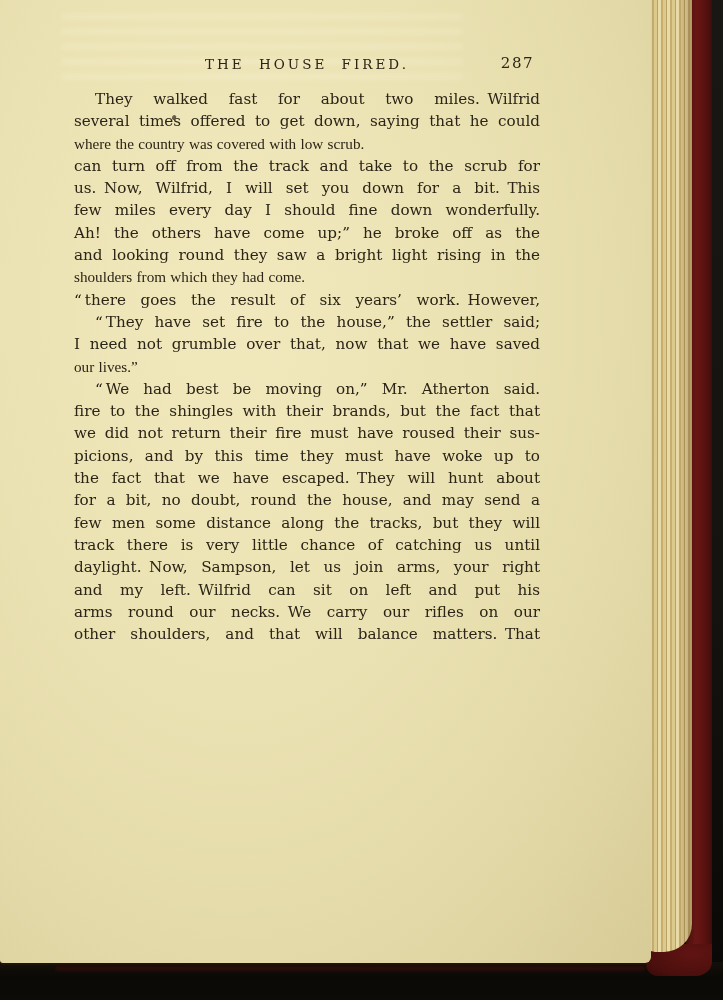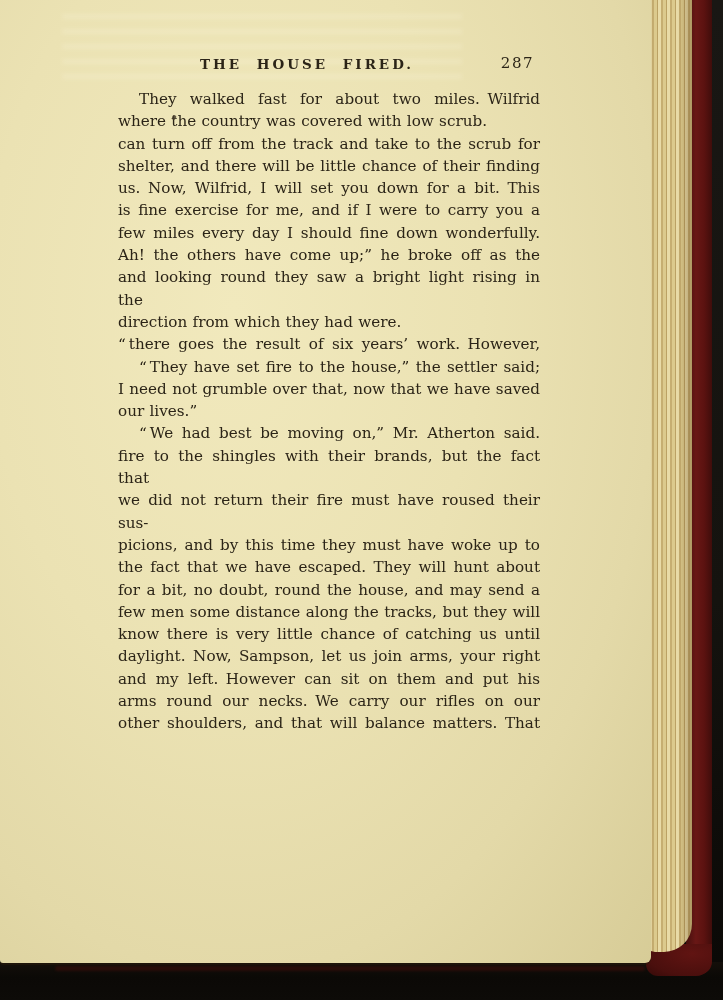--- a/index.html
+++ b/index.html
@@ -68,7 +68,7 @@
   .header-row { position:absolute; left:74px; top:56px; width:466px; height:22px; color:#2b2417; }
   .header-title {
     position:absolute; left:0; right:0; text-align:center;
-    font-size:13.5px; letter-spacing:3px; word-spacing:7px; font-weight:bold;
+    font-size:13.5px; letter-spacing:3px; word-spacing:7px; font-weight:normal;
   }
   .page-num {
     position:absolute; right:6px; top:-2px; font-size:15px; letter-spacing:1.5px;

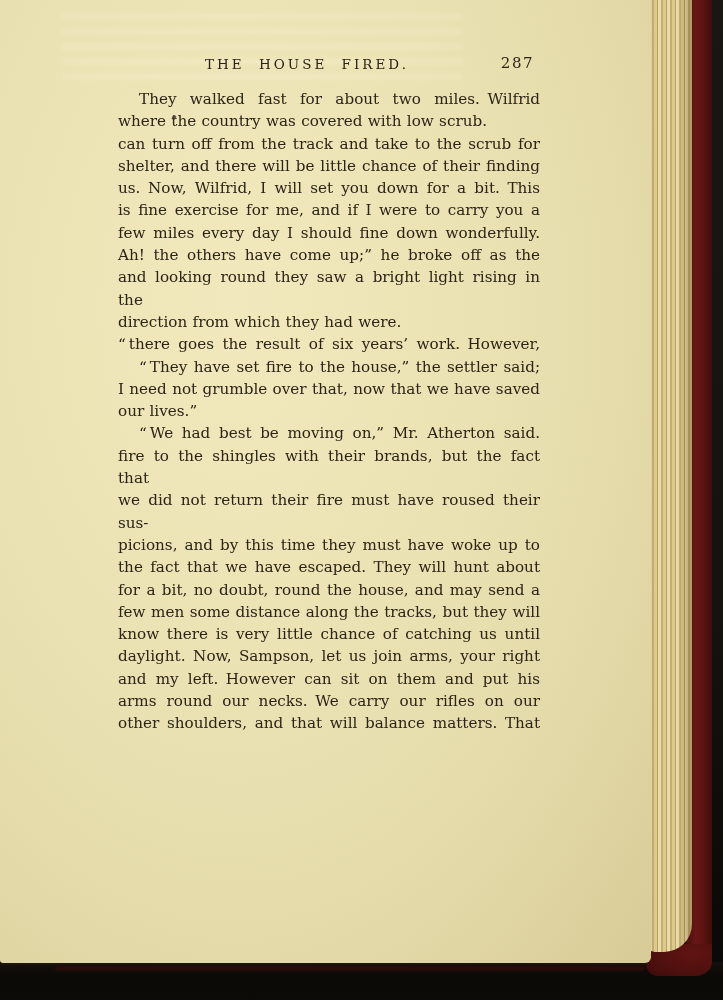--- a/index.html
+++ b/index.html
@@ -80,7 +80,7 @@
     font-size:15.2px; line-height:22.3px; color:#2b2417;
     word-spacing:0.5px;
   }
-  .line { text-align:justify; text-align-last:justify;margin-left:44px; }
+  .line { text-align:justify; text-align-last:justify; }
   .line.indent { padding-left:21px; }
   .line.last { text-align-last:left; }
 

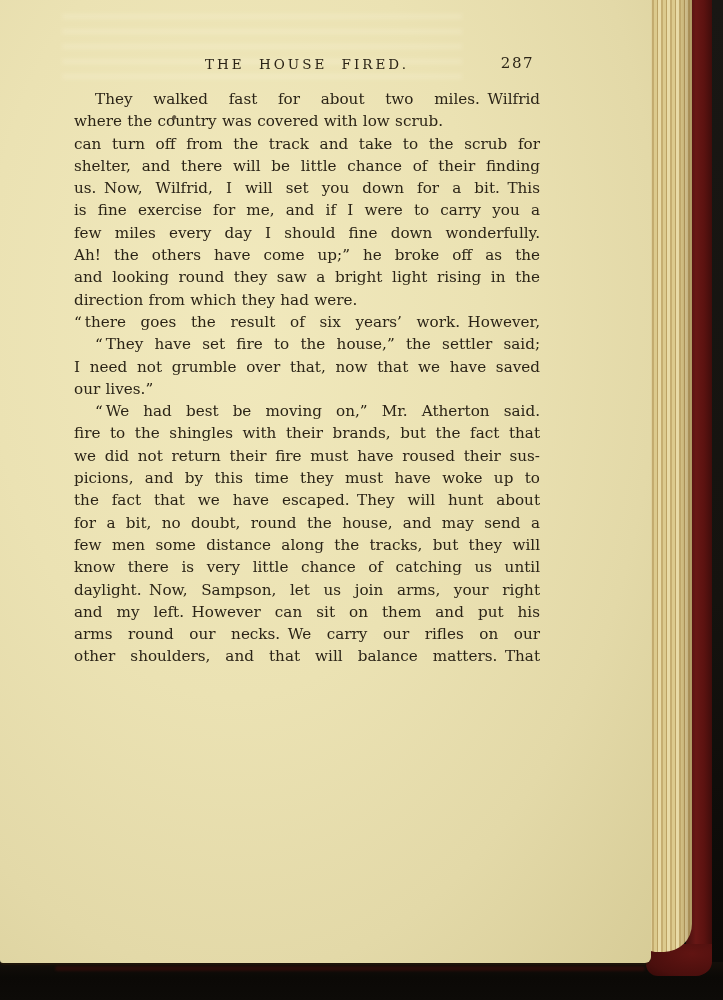--- a/index.html
+++ b/index.html
@@ -114,6 +114,7 @@
     <div class="text-block">
         <div class="paragraph">
           <div class="line indent">They walked fast for about two miles. Wilfrid</div>
+          <div class="line">several times offered to get down, saying that he could</div>
           <div class="line last">where the country was covered with low scrub.</div>
         </div>
         <div class="paragraph">

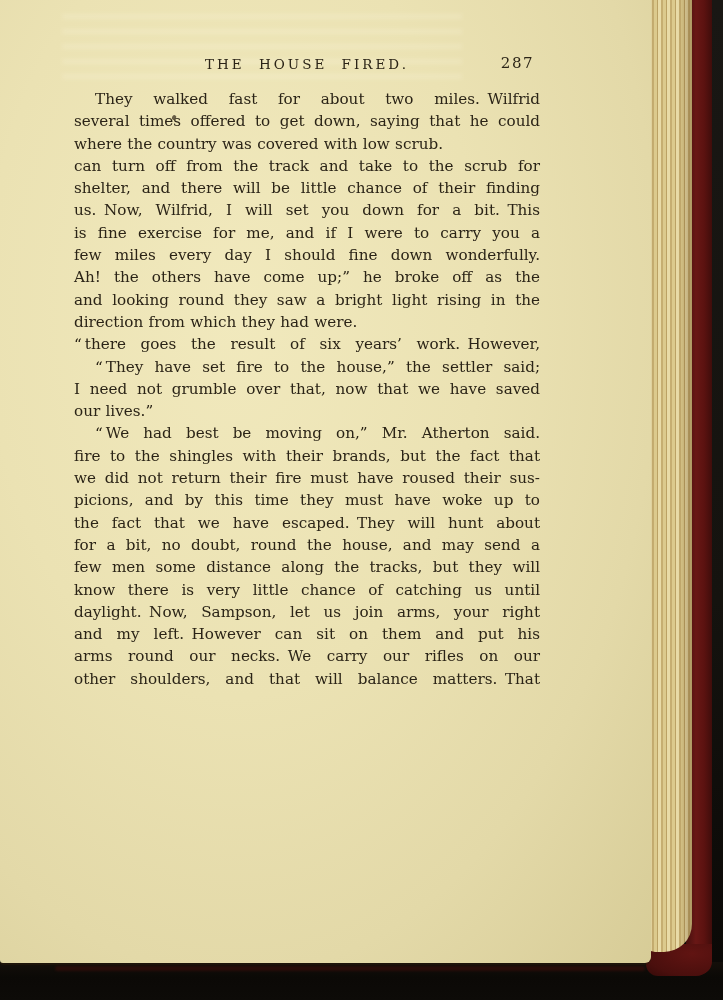--- a/index.html
+++ b/index.html
@@ -82,7 +82,7 @@
   }
   .line { text-align:justify; text-align-last:justify; }
   .line.indent { padding-left:21px; }
-  .line.last { text-align-last:left; }
+  .line.last { text-align-last:left;font-family:Liberation Serif, serif; }
 
   .ink-dot {
     position:absolute; left:172px; top:115px; width:4px; height:5px;

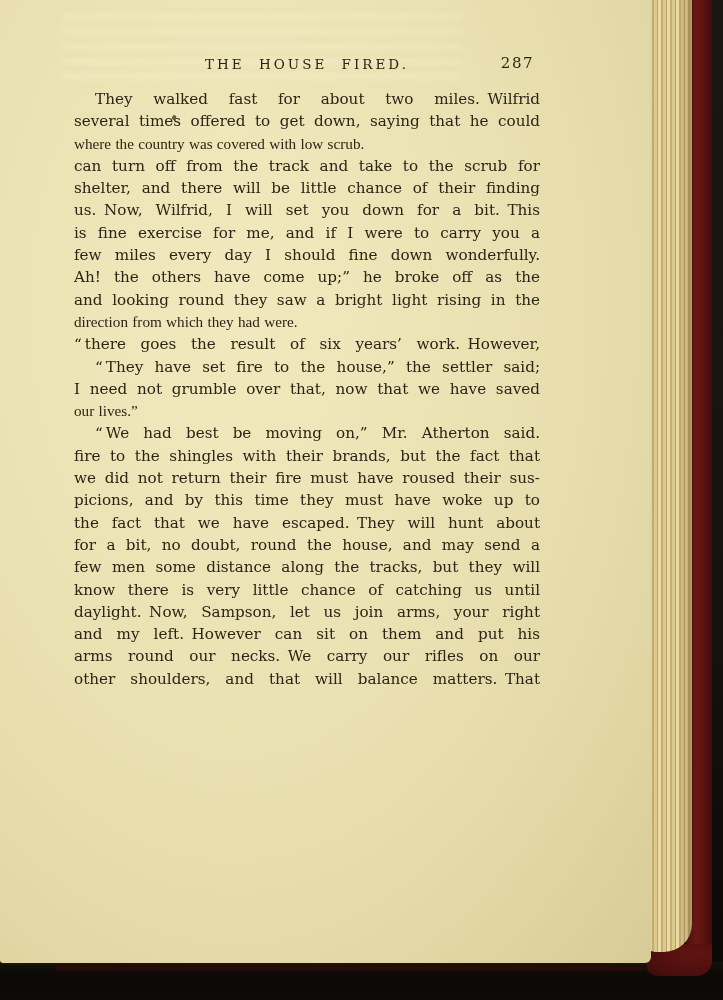--- a/index.html
+++ b/index.html
@@ -119,7 +119,6 @@
         </div>
         <div class="paragraph">
           <div class="line">can turn off from the track and take to the scrub for</div>
-          <div class="line">shelter, and there will be little chance of their finding</div>
           <div class="line">us. Now, Wilfrid, I will set you down for a bit. This</div>
           <div class="line">is fine exercise for me, and if I were to carry you a</div>
           <div class="line">few miles every day I should fine down wonderfully.</div>

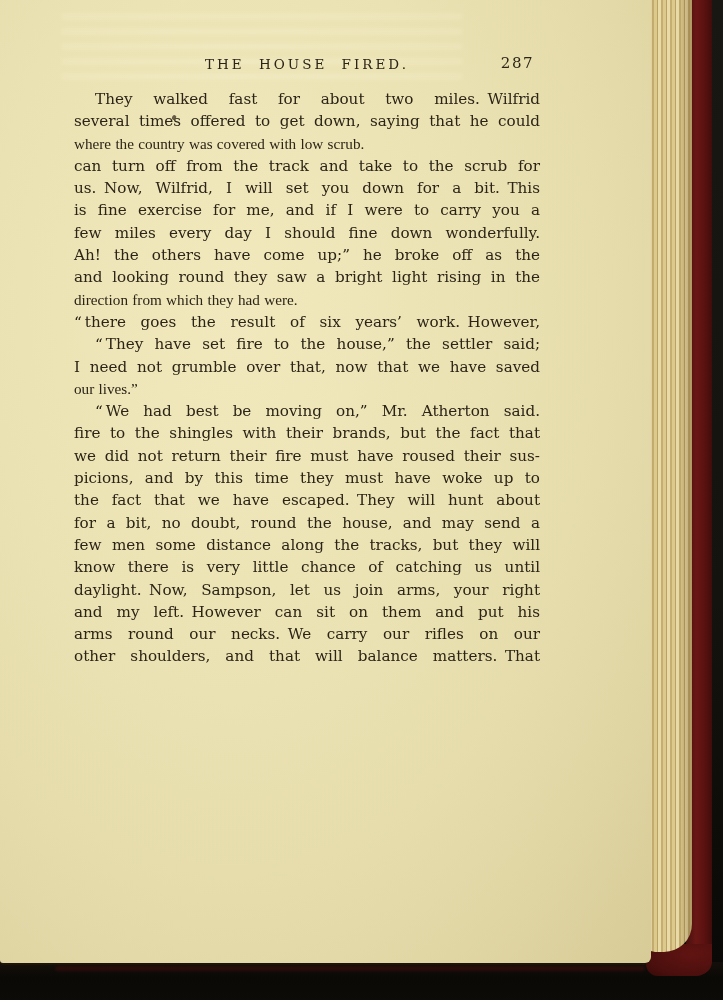--- a/index.html
+++ b/index.html
@@ -120,7 +120,6 @@
         <div class="paragraph">
           <div class="line">can turn off from the track and take to the scrub for</div>
           <div class="line">us. Now, Wilfrid, I will set you down for a bit. This</div>
-          <div class="line">is fine exercise for me, and if I were to carry you a</div>
           <div class="line">few miles every day I should fine down wonderfully.</div>
           <div class="line">Ah! the others have come up;” he broke off as the</div>
           <div class="line">and looking round they saw a bright light rising in the</div>

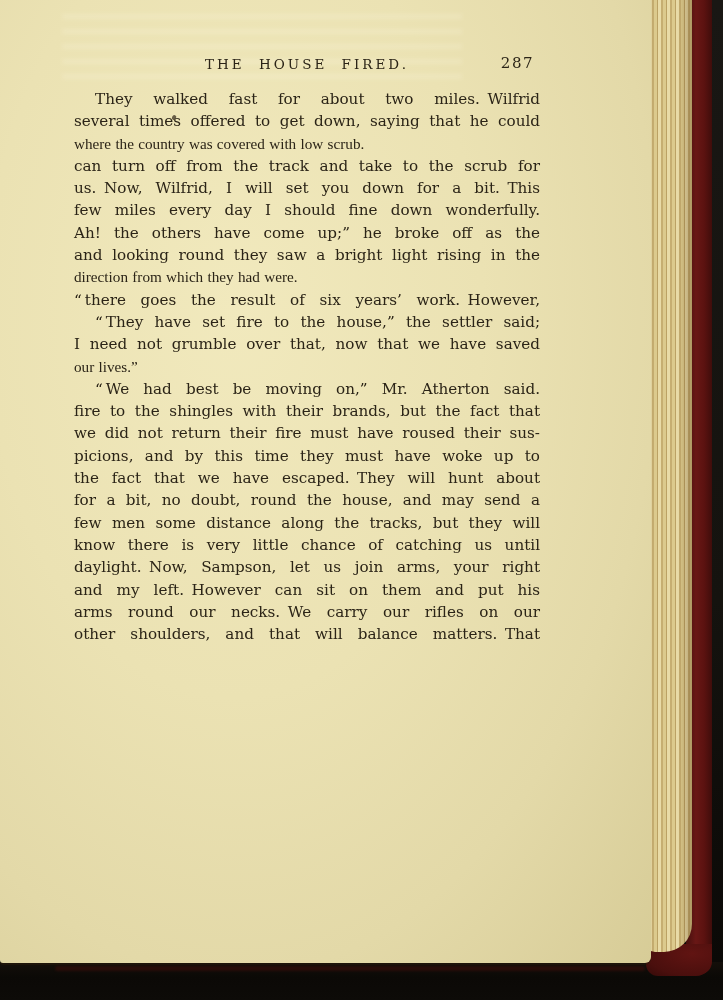--- a/index.html
+++ b/index.html
@@ -123,7 +123,7 @@
           <div class="line">few miles every day I should fine down wonderfully.</div>
           <div class="line">Ah! the others have come up;” he broke off as the</div>
           <div class="line">and looking round they saw a bright light rising in the</div>
-          <div class="line last">direction from which they had were.</div>
+          <div class="line last">shoulders from which they had come.</div>
         </div>
         <div class="paragraph">
           <div class="line">“ there goes the result of six years’ work. However,</div>

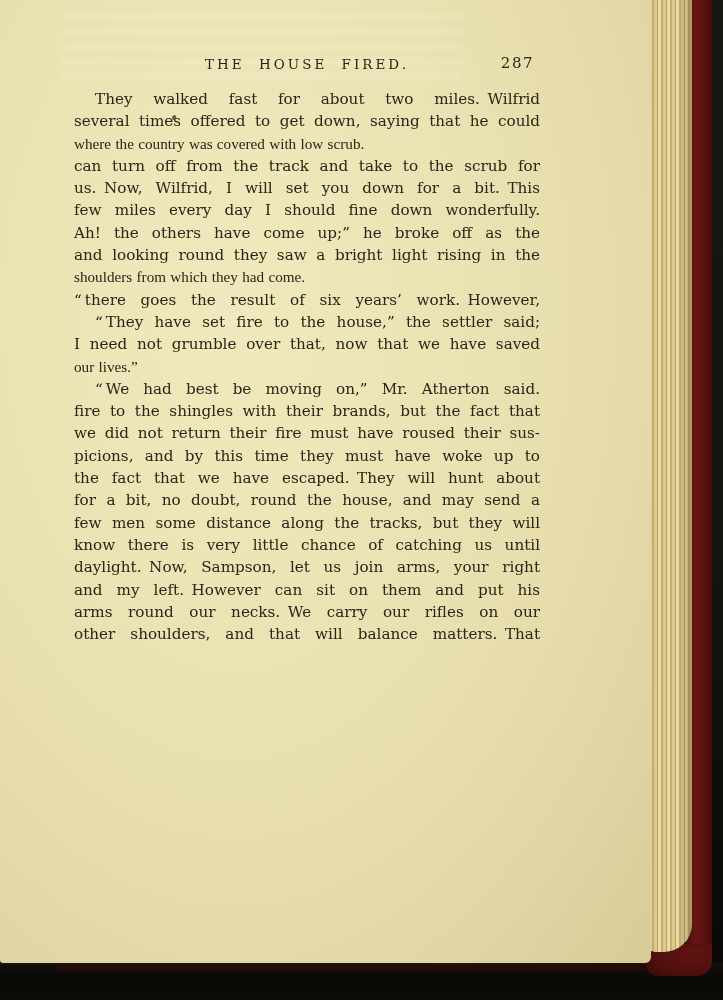--- a/index.html
+++ b/index.html
@@ -139,7 +139,7 @@
           <div class="line">the fact that we have escaped. They will hunt about</div>
           <div class="line">for a bit, no doubt, round the house, and may send a</div>
           <div class="line">few men some distance along the tracks, but they will</div>
-          <div class="line">know there is very little chance of catching us until</div>
+          <div class="line">track there is very little chance of catching us until</div>
           <div class="line">daylight. Now, Sampson, let us join arms, your right</div>
           <div class="line">and my left. However can sit on them and put his</div>
           <div class="line">arms round our necks. We carry our rifles on our</div>

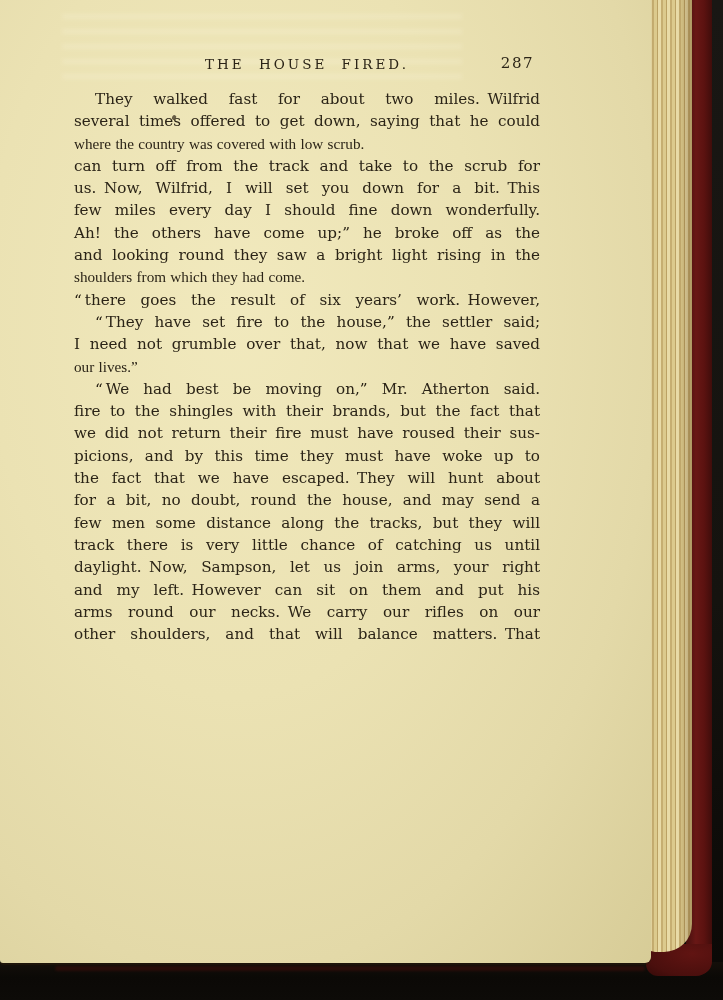--- a/index.html
+++ b/index.html
@@ -141,7 +141,7 @@
           <div class="line">few men some distance along the tracks, but they will</div>
           <div class="line">track there is very little chance of catching us until</div>
           <div class="line">daylight. Now, Sampson, let us join arms, your right</div>
-          <div class="line">and my left. However can sit on them and put his</div>
+          <div class="line">and my left. Wilfrid can sit on left and put his</div>
           <div class="line">arms round our necks. We carry our rifles on our</div>
           <div class="line">other shoulders, and that will balance matters. That</div>
         </div>

